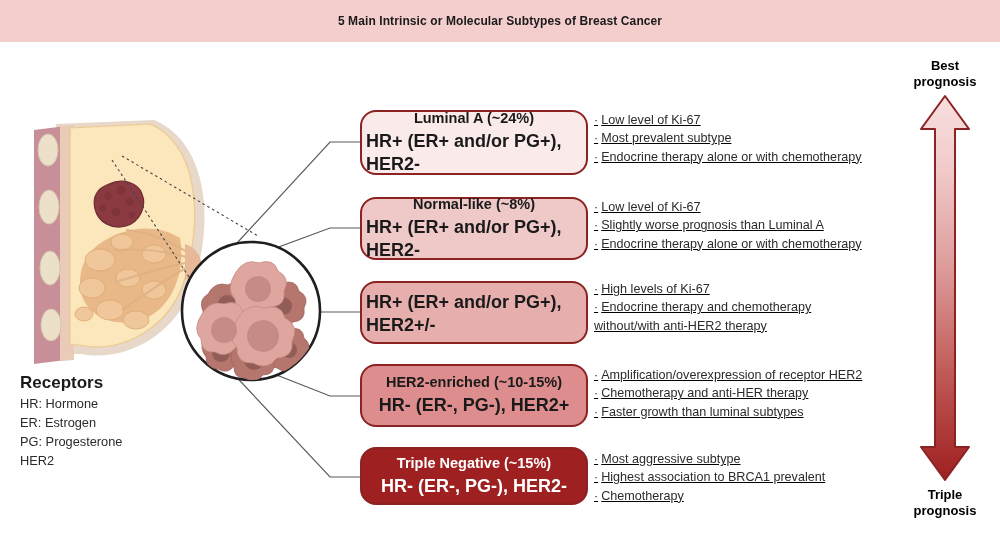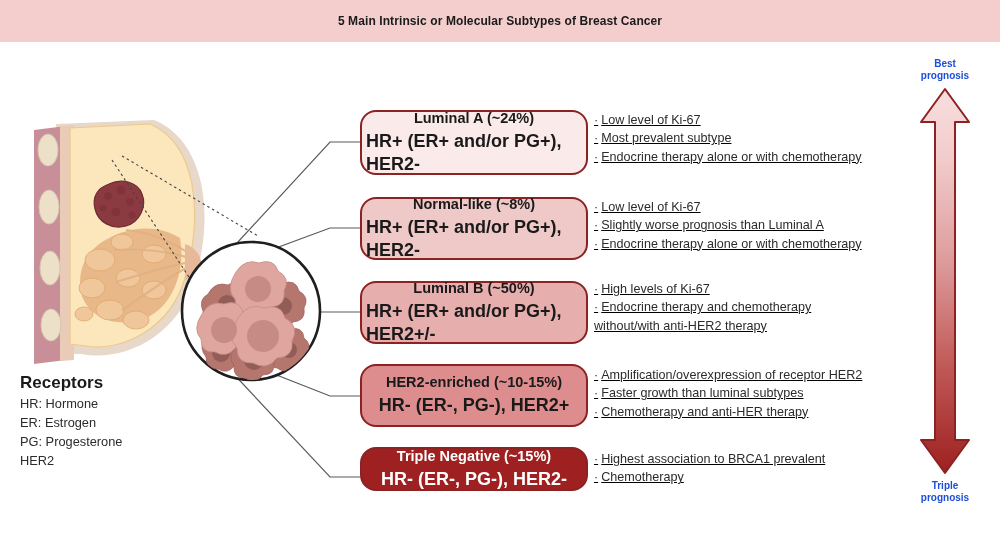--- a/index.html
+++ b/index.html
@@ -81,8 +81,8 @@
   
   .prognosis { position: absolute; left: 895px; top: 58px; width: 100px; }
   .prog-label {
-    text-align: center; font-size: 10px; font-weight: bold;
-    color: #1d4ed8; line-height: 1.2;
+    text-align: center; font-size: 13px; font-weight: bold;
+    color: #000000; line-height: 1.2;
   }
   .prog-label-top { margin-bottom: 4px; }
   .prog-arrow { display: block; margin: 0 auto; }

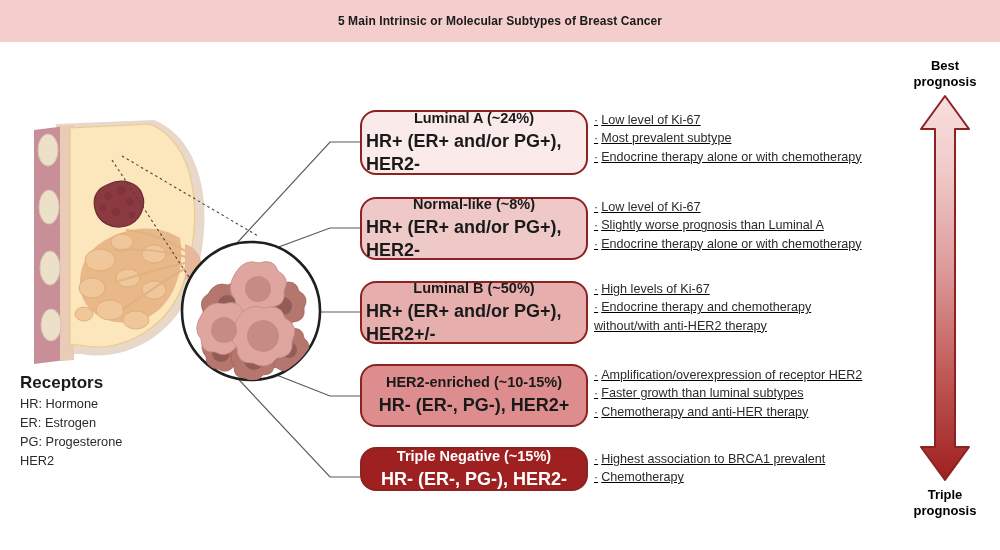--- a/index.html
+++ b/index.html
@@ -217,7 +217,6 @@
     <div class="box-sub">HR+ (ER+ and/or PG+), HER2-</div>
   </div>
   <div class="box box-3">
-    <div class="box-title">Luminal B (~50%)</div>
     <div class="box-sub">HR+ (ER+ and/or PG+), HER2+/-</div>
   </div>
   <div class="box box-4">

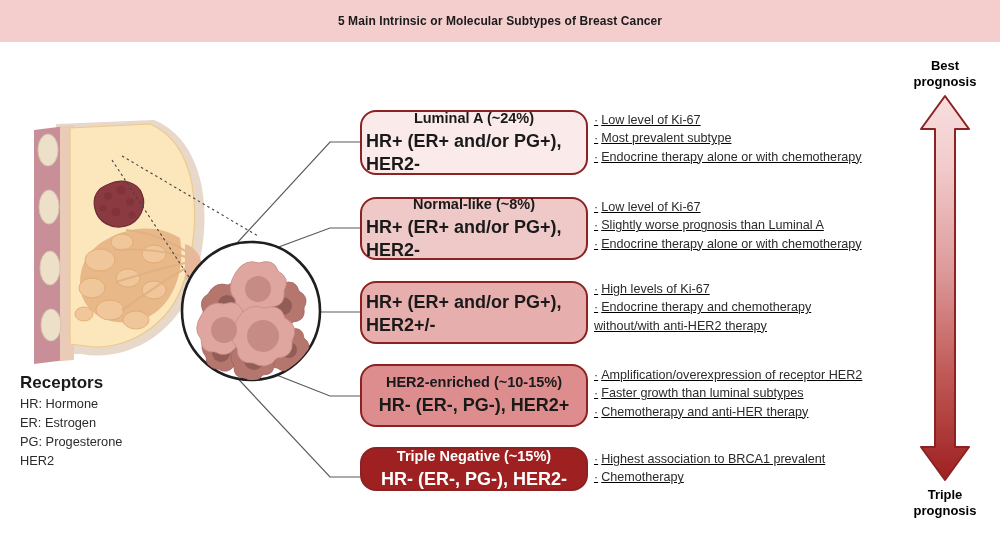--- a/index.html
+++ b/index.html
@@ -248,8 +248,8 @@
 
   <ul class="bullets bullets-4">
     <li><span class="dot">·</span><span>Amplification/overexpression of receptor HER2</span></li>
+    <li><span class="dot">·</span><span>Chemotherapy and anti-HER therapy</span></li>
     <li><span class="dot">·</span><span>Faster growth than luminal subtypes</span></li>
-    <li><span class="dot">·</span><span>Chemotherapy and anti-HER therapy</span></li>
   </ul>
 
   <ul class="bullets bullets-5">

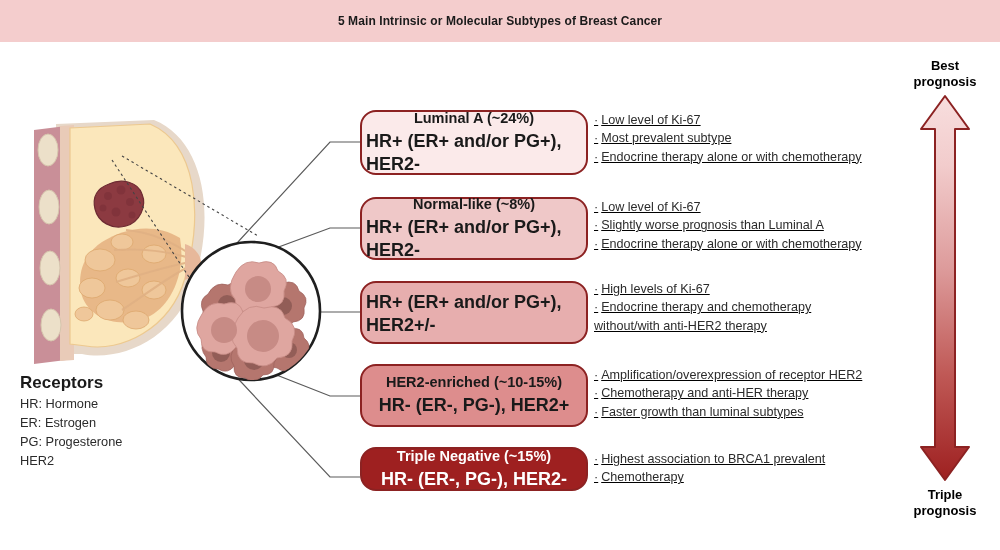--- a/index.html
+++ b/index.html
@@ -49,7 +49,7 @@
   .box-2 { top: 197px; height: 63px; background: #efc8c8; }
   .box-3 { top: 281px; height: 63px; background: #e7aeae; }
   .box-4 { top: 364px; height: 63px; background: #dd8d8d; }
-  .box-5 { top: 447px; height: 44px; background: #9e2020; }
+  .box-5 { top: 447px; height: 58px; background: #9e2020; }
 
   .box-1 .box-title, .box-1 .box-sub,
   .box-2 .box-title, .box-2 .box-sub,

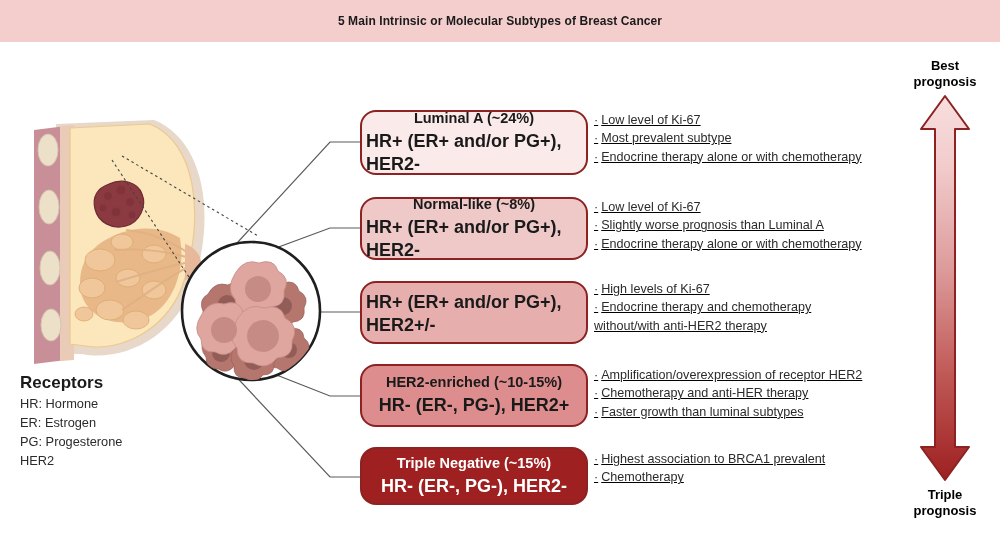--- a/index.html
+++ b/index.html
@@ -253,6 +253,7 @@
   </ul>
 
   <ul class="bullets bullets-5">
+    <li><span class="dot">·</span><span>Most aggressive subtype</span></li>
     <li><span class="dot">·</span><span>Highest association to BRCA1 prevalent</span></li>
     <li><span class="dot">·</span><span>Chemotherapy</span></li>
   </ul>

